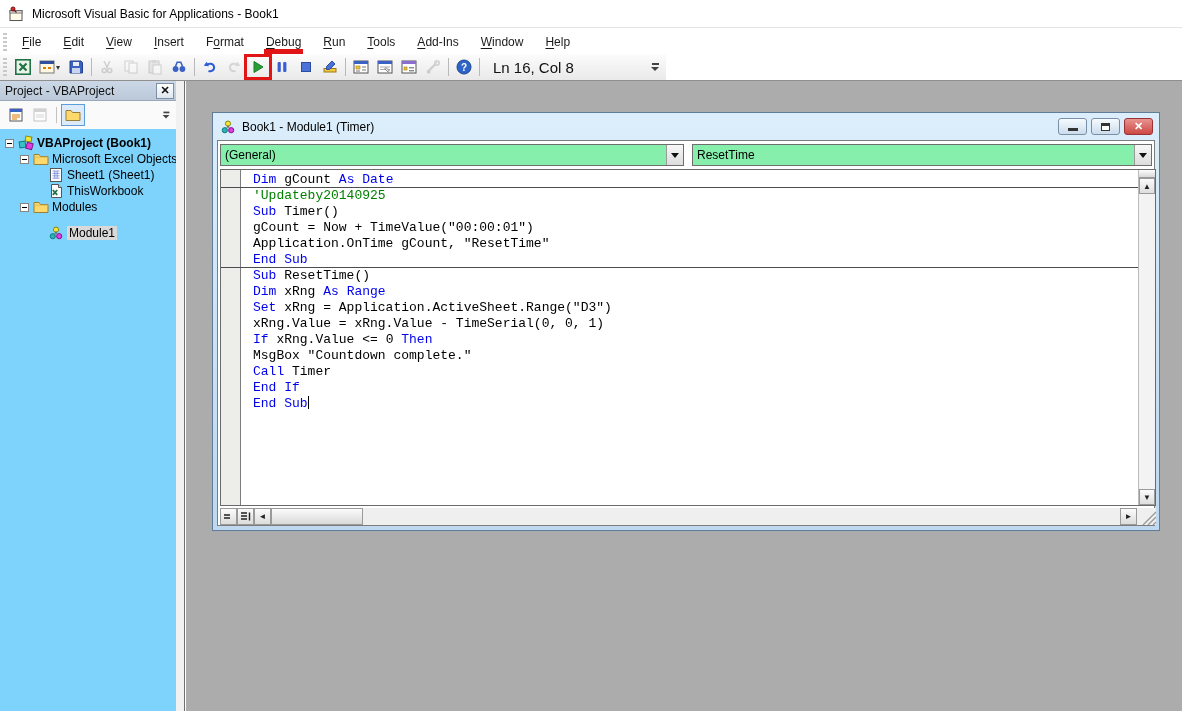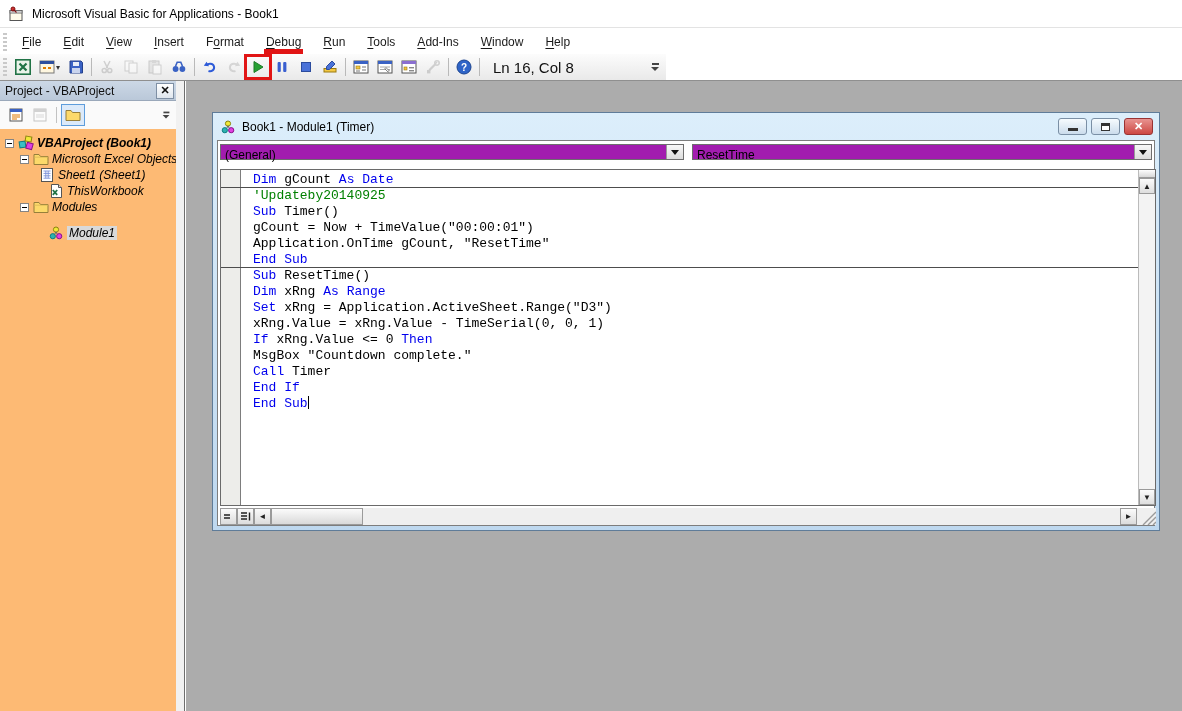--- a/index.html
+++ b/index.html
@@ -40,7 +40,7 @@
                       border-top:4px solid #444; }
 
   
-  .project-panel { position:absolute; left:0; top:81px; width:176px; height:630px; background:#fdba74; }
+  .project-panel { position:absolute; left:0; top:81px; width:176px; height:630px; background:#7dd3fc; }
   .pp-header { height:20px; background:linear-gradient(#ccd8e6,#bac8d9); display:flex; align-items:center;
                border-bottom:1px solid #9aa8ba; }
   .pp-title { font-size:12px; color:#111; padding-left:5px; flex:1; }

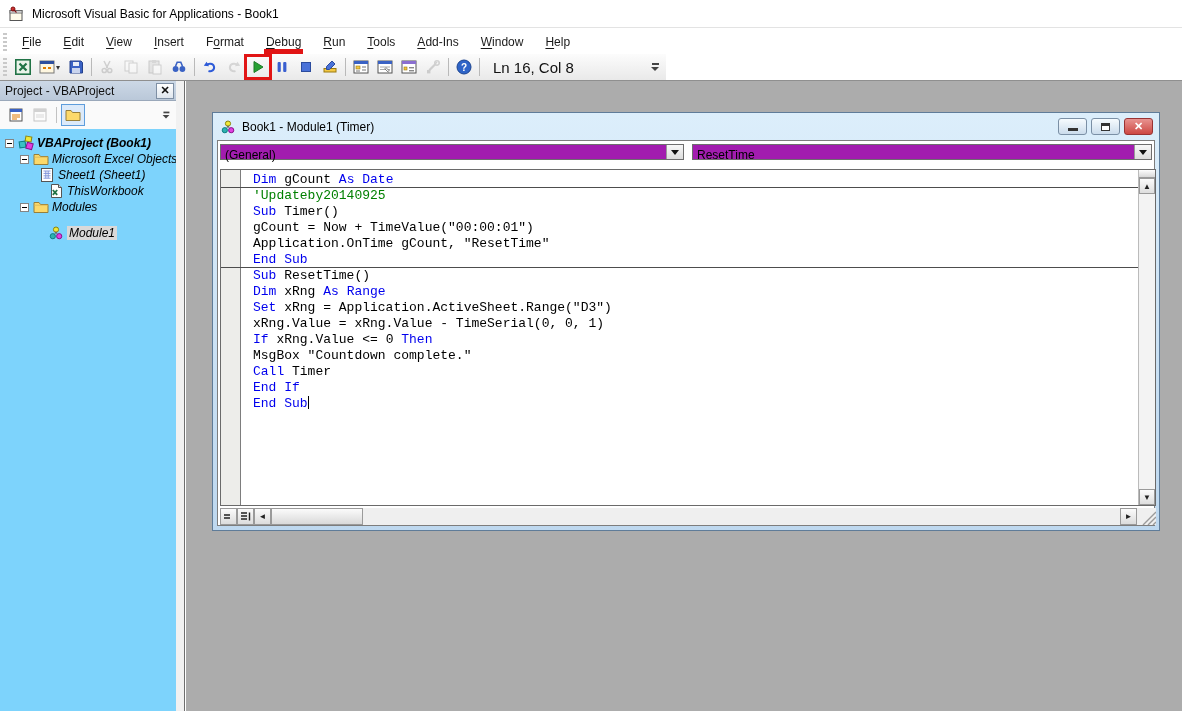--- a/index.html
+++ b/index.html
@@ -54,7 +54,7 @@
   .pp-btn.active { border:1px solid #5e9ddc; background:#dceafa; }
   .pp-sep { width:1px; height:16px; background:#c2c2c2; margin:0 4px; }
   .pp-overflow { margin-left:auto; margin-right:3px; transform:scale(.85); }
-  .tree { padding-top:6px;font-style:italic; }
+  .tree { padding-top:6px; }
   .tree-row { display:flex; align-items:center; height:16px; font-size:12px; color:#000; white-space:nowrap; }
   .expander { width:9px; height:9px; border:1px solid #848484; background:#fff; margin-right:4px;
               display:flex; align-items:center; justify-content:center; flex:0 0 9px; }

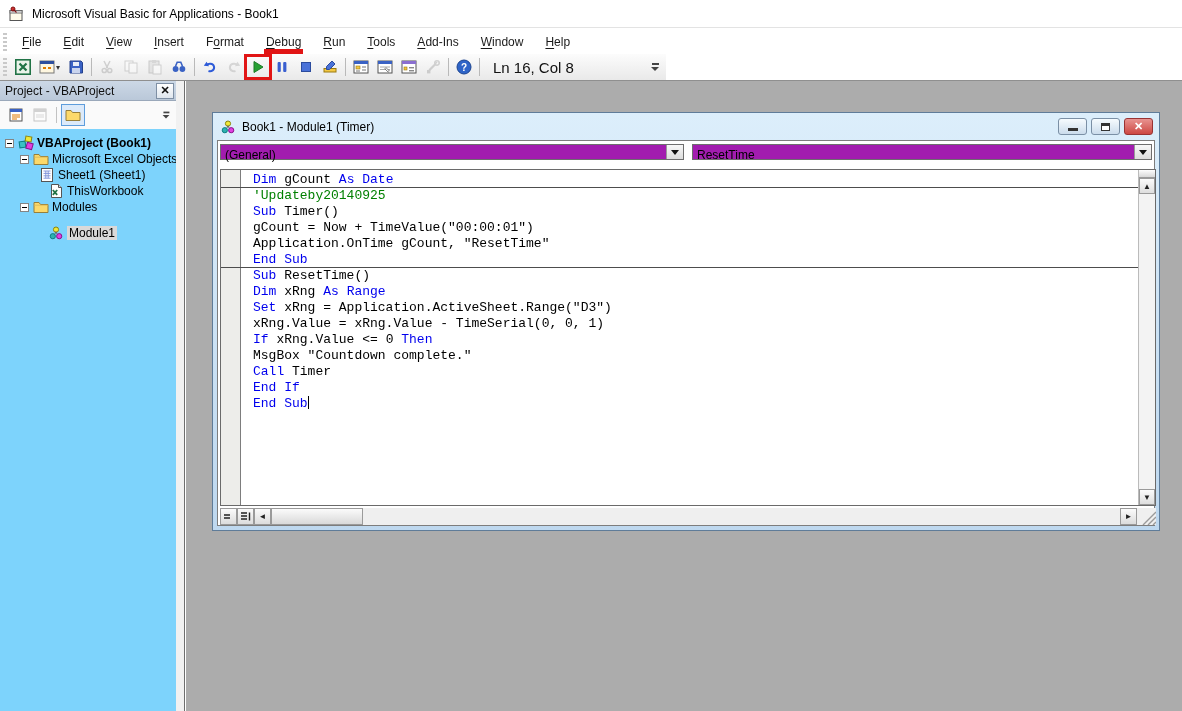--- a/index.html
+++ b/index.html
@@ -84,7 +84,7 @@
   .vw-client { position:absolute; left:4px; top:27px; width:938px; height:386px; background:#fff;
                border:1px solid #7d7d7d; }
 
-  .combo { position:absolute; top:3px; height:16px; border:1px solid #6e6e6e; background:#a21caf; }
+  .combo { position:absolute; top:3px; height:22px; border:1px solid #6e6e6e; background:#86efac; }
   .combo-obj { left:2px; width:464px; } .combo-proc { left:474px; width:460px; }
   .combo-text { position:absolute; left:4px; top:3px; font-size:12px; color:#000; }
   .combo-btn { position:absolute; right:0; top:0; bottom:0; width:17px;

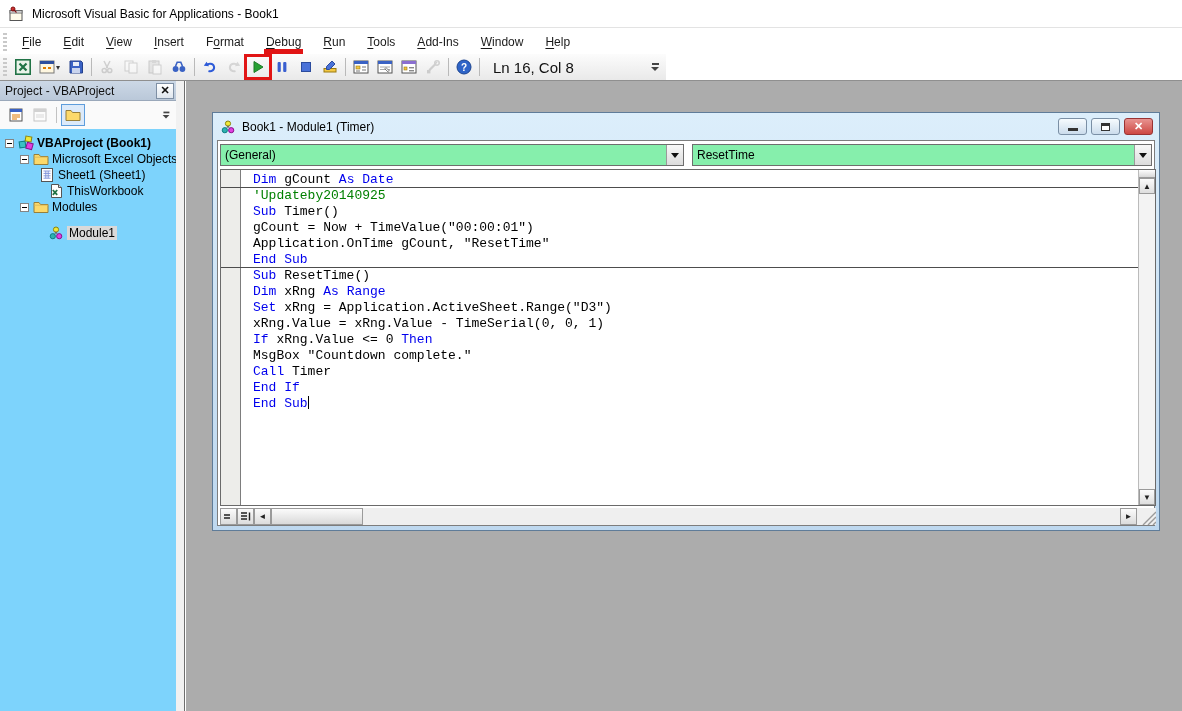--- a/index.html
+++ b/index.html
@@ -343,7 +343,7 @@
             </svg></span>
           <span class="tree-label">Microsoft Excel Objects</span>
         </div>
-        <div class="tree-row" style="padding-left: 26px;">
+        <div class="tree-row" style="padding-left: 35px;">
           <span style="width: 13px; flex: 0 0 13px;"></span>
           <span class="tree-icon"><svg viewBox="0 0 16 16">
               <rect x="2.5" y="1.5" width="11" height="13" fill="#fff" stroke="#555"></rect>

